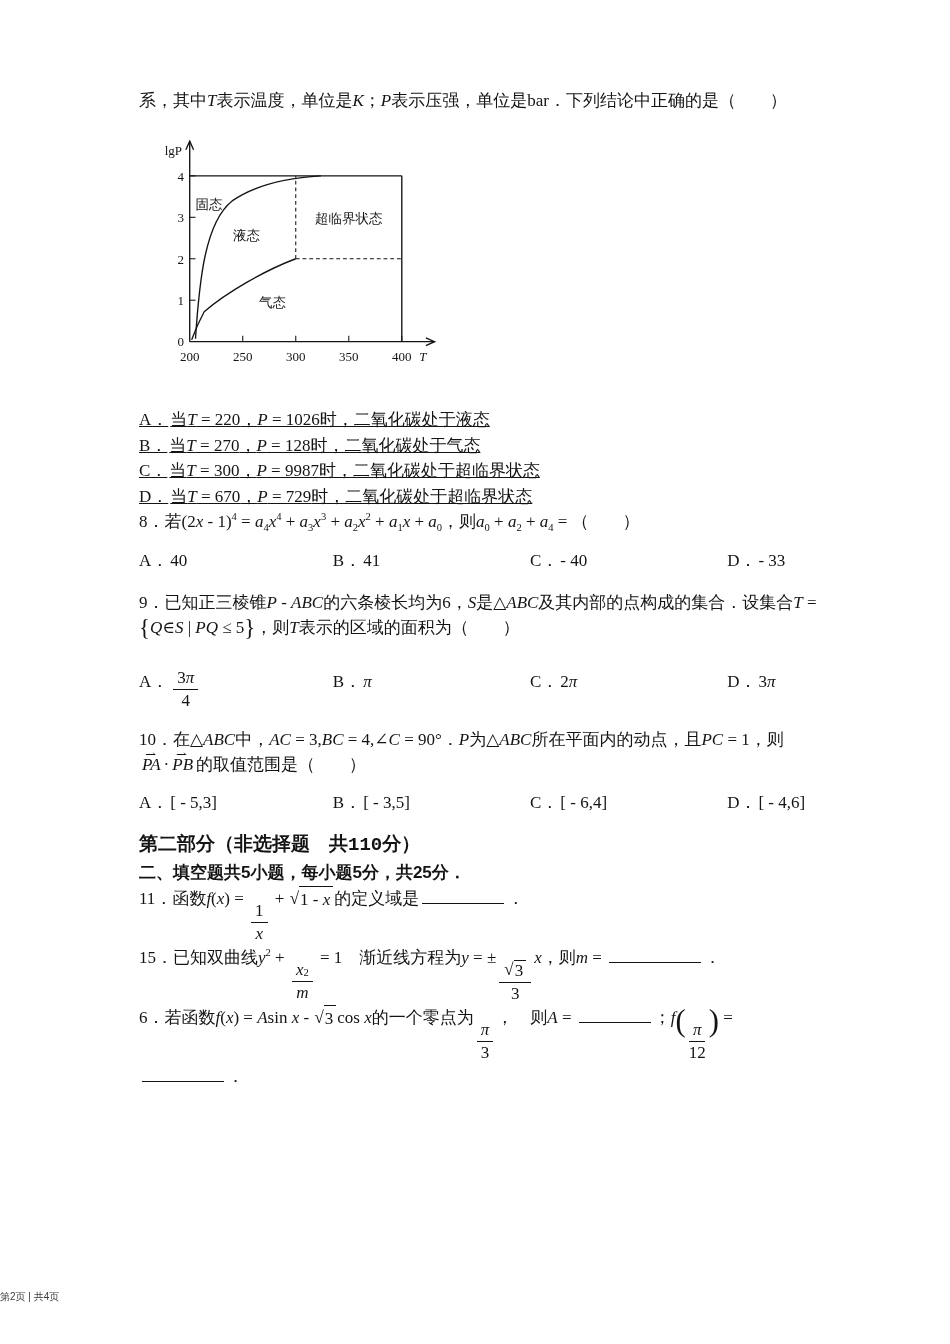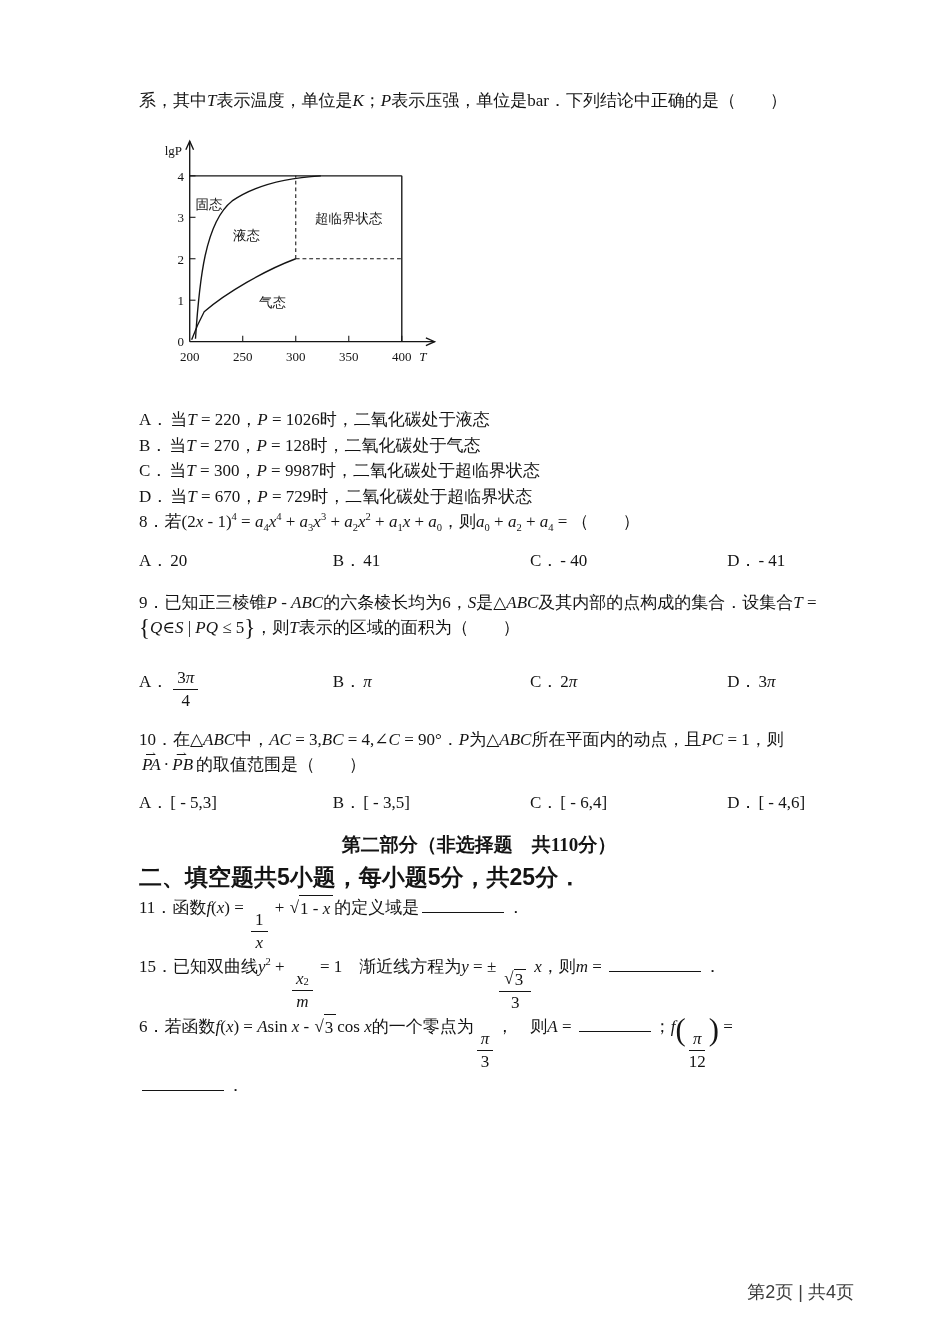--- a/index.html
+++ b/index.html
@@ -8,7 +8,7 @@
   .content{position:absolute;left:139px;top:88px;width:680px;font-size:17px;line-height:1.5;}
   .content p{margin:0;}
   .mline{margin:10px 0;}
-  .q7opt{margin:13px 0;}
+  .q7opt{margin:13px 0;text-decoration:underline;}
   .figure{margin:4px 0 14px 16px;}
   .opt-row{display:grid;grid-template-columns:28.5% 29% 29% 13.5%;margin:12px 0 16px;align-items:center;}
   .opt{display:inline-flex;align-items:center;}

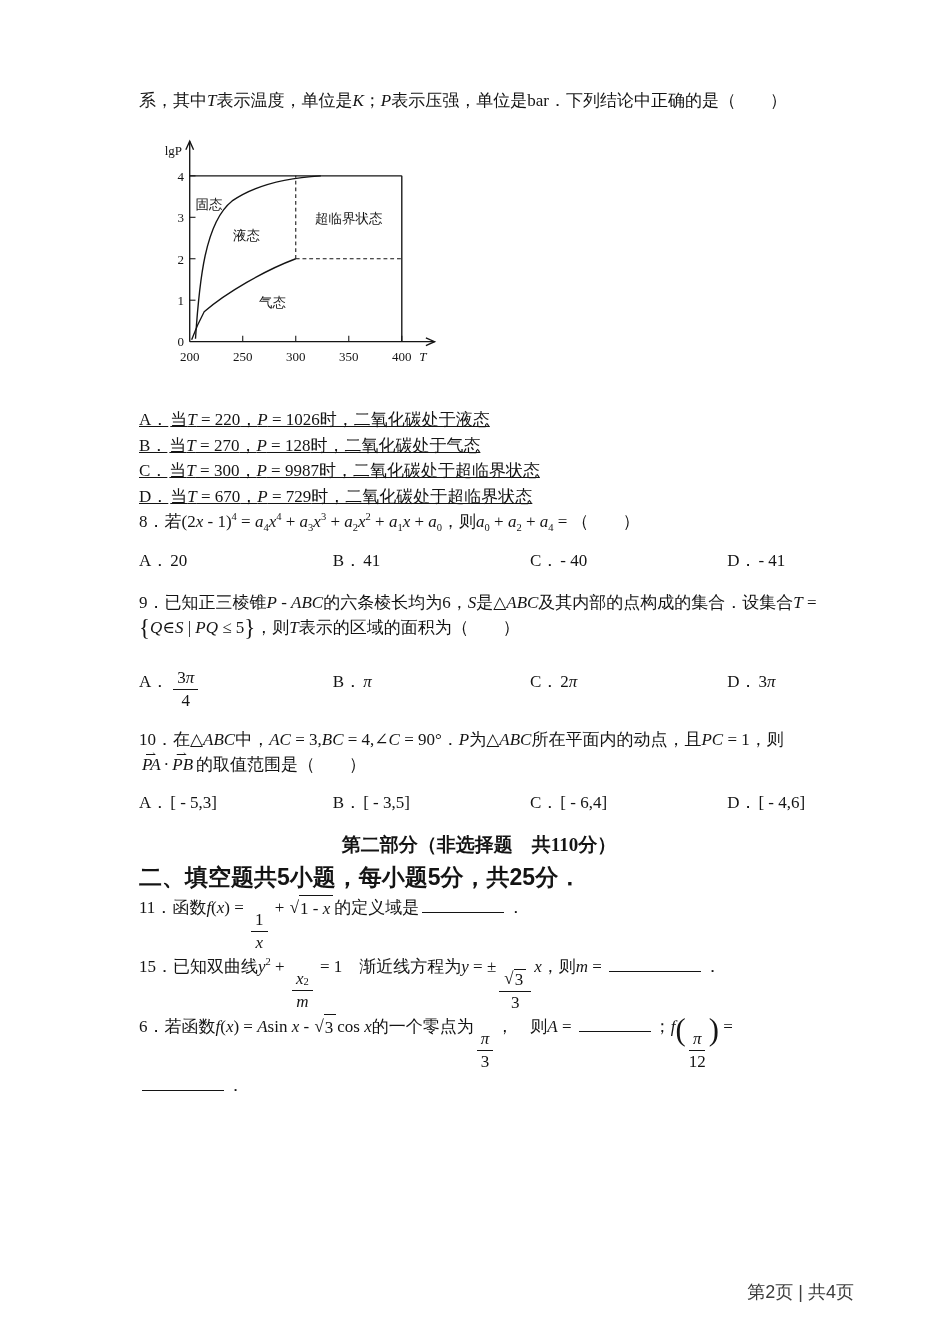--- a/index.html
+++ b/index.html
@@ -107,7 +107,7 @@
     <div class="opt-row">
       <span class="opt">
           <span class="opt-label">A．</span>
-          <span><span class="tk-r">20</span></span>
+          <span><span class="tk-r">40</span></span>
         </span>
       <span class="opt">
           <span class="opt-label">B．</span>

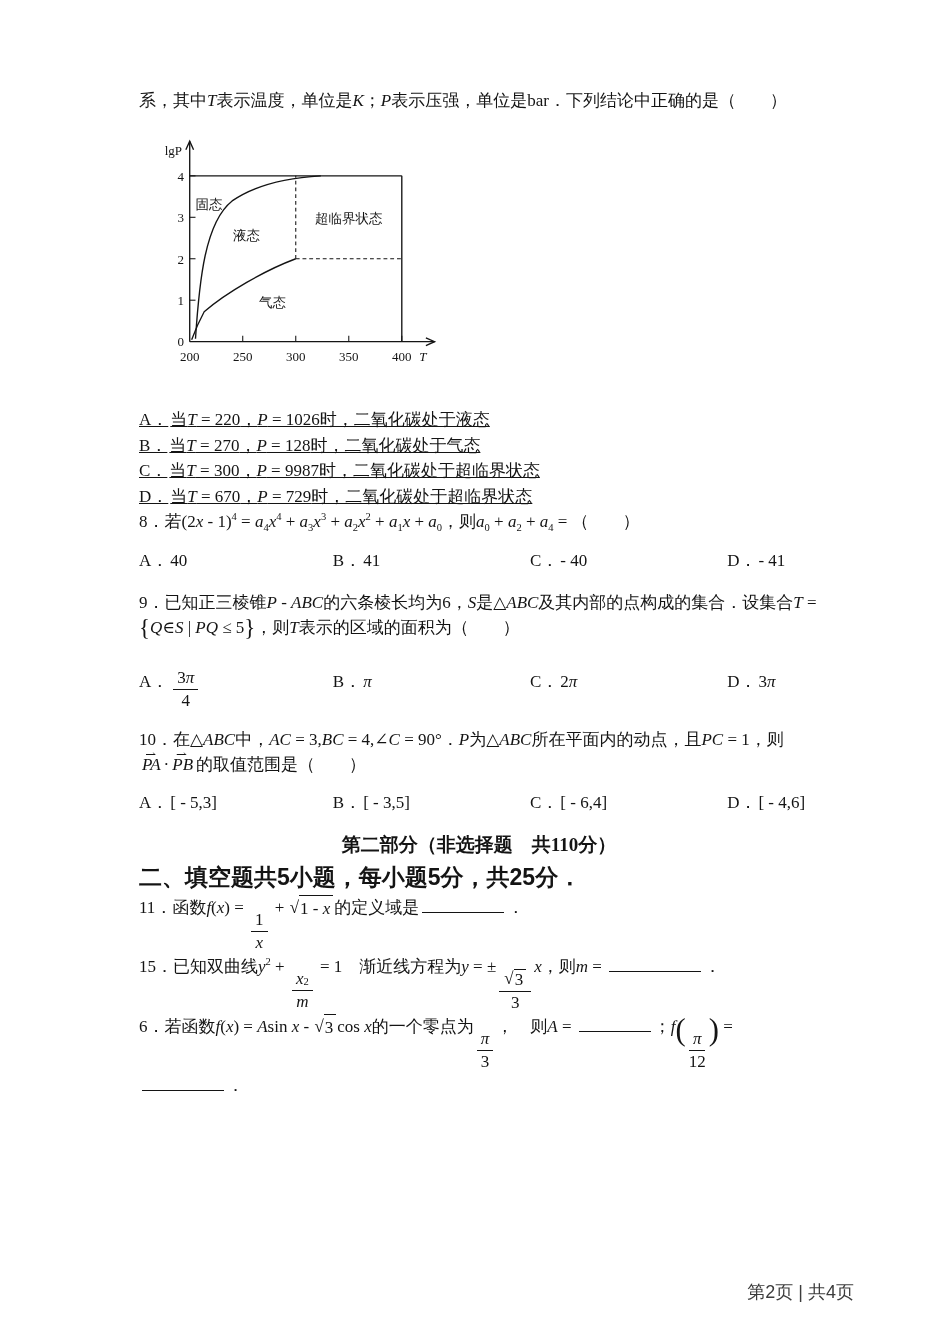--- a/index.html
+++ b/index.html
@@ -119,7 +119,7 @@
         </span>
       <span class="opt">
           <span class="opt-label">D．</span>
-          <span><span class="tk-r">- 41</span></span>
+          <span><span class="tk-r">- 33</span></span>
         </span>
     </div>
 

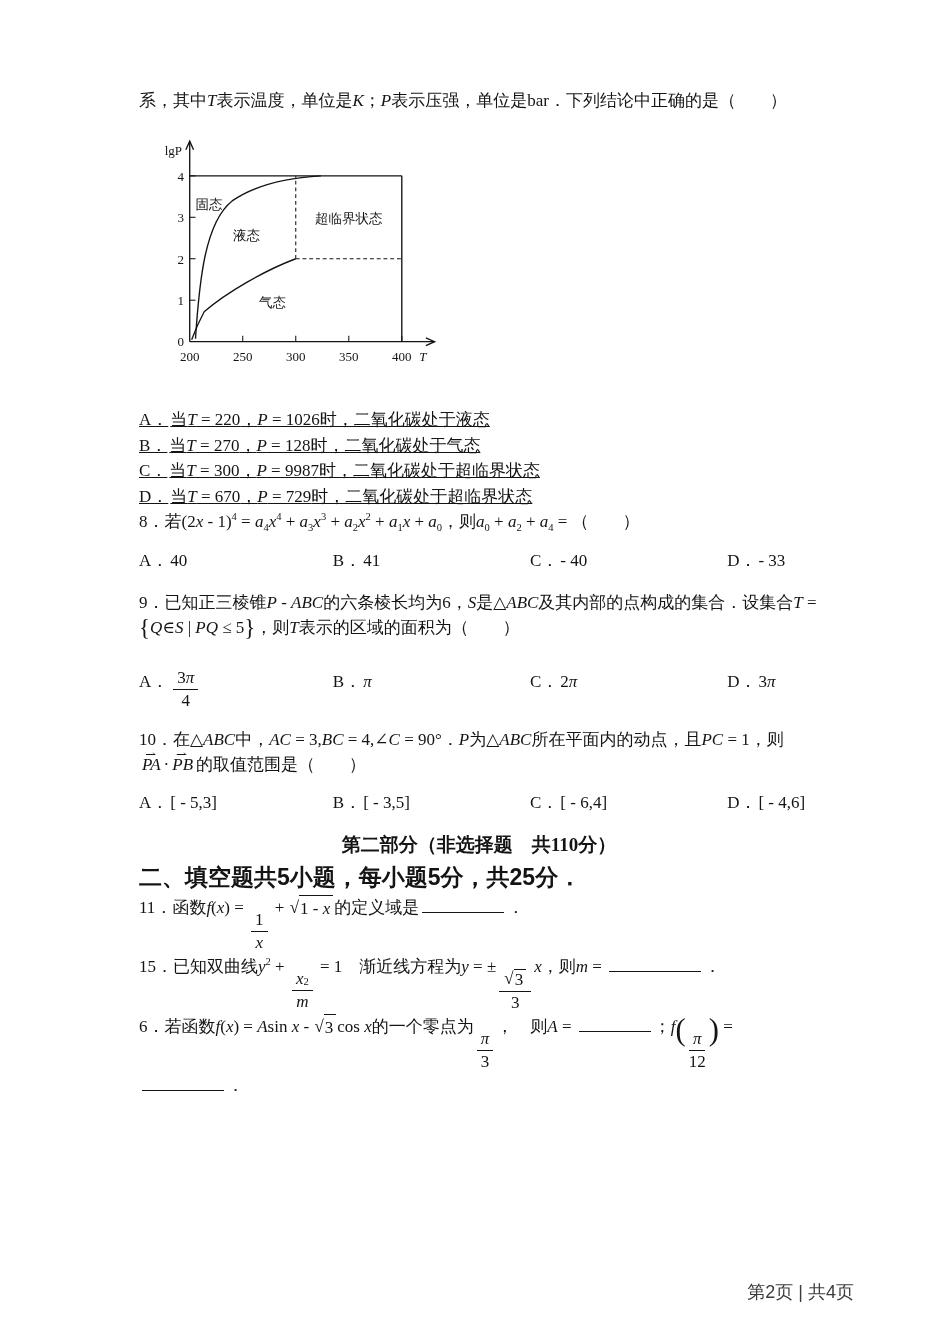--- a/index.html
+++ b/index.html
@@ -13,7 +13,7 @@
   .opt-row{display:grid;grid-template-columns:28.5% 29% 29% 13.5%;margin:12px 0 16px;align-items:center;}
   .opt{display:inline-flex;align-items:center;}
   .opt-label{margin-right:2px;}
-  .part-header{text-align:center;font-family:Liberation Serif, serif;
+  .part-header{font-family:Liberation Mono, monospace;
                font-weight:bold;font-size:19px;margin:14px 0 8px;}
   .section-line{font-family:"Liberation Sans","DejaVu Sans",sans-serif;font-weight:bold;
                 font-size:23px;margin:0 0 10px;}

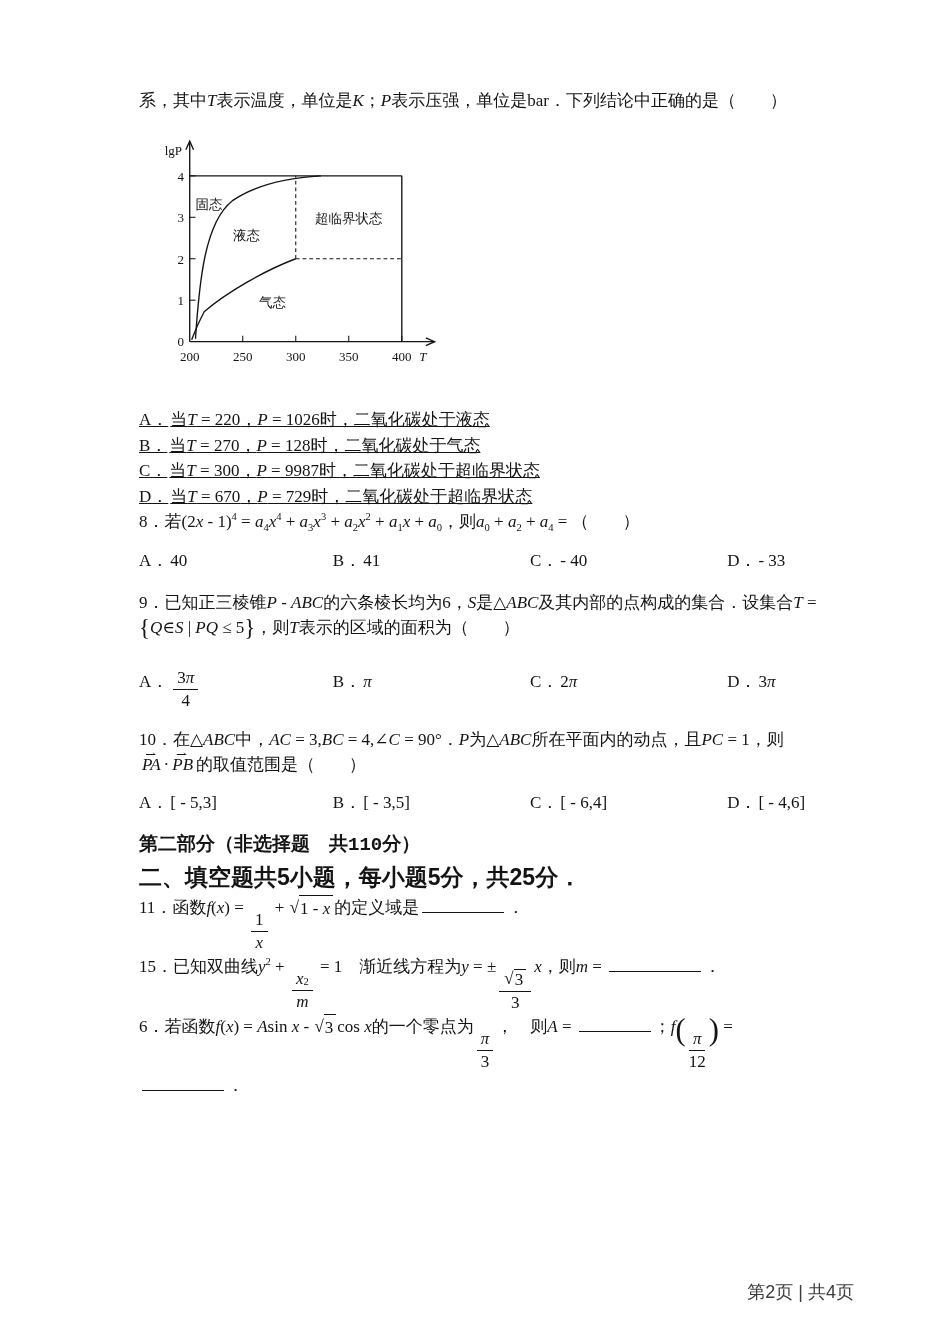--- a/index.html
+++ b/index.html
@@ -16,7 +16,7 @@
   .part-header{font-family:Liberation Mono, monospace;
                font-weight:bold;font-size:19px;margin:14px 0 8px;}
   .section-line{font-family:"Liberation Sans","DejaVu Sans",sans-serif;font-weight:bold;
-                font-size:23px;margin:0 0 10px;}
+                font-size:17px;margin:0 0 10px;}
   .fill{margin:18px 0;}
   .fill2{margin:24px 0 0;}
   .tk-i{font-style:italic;}

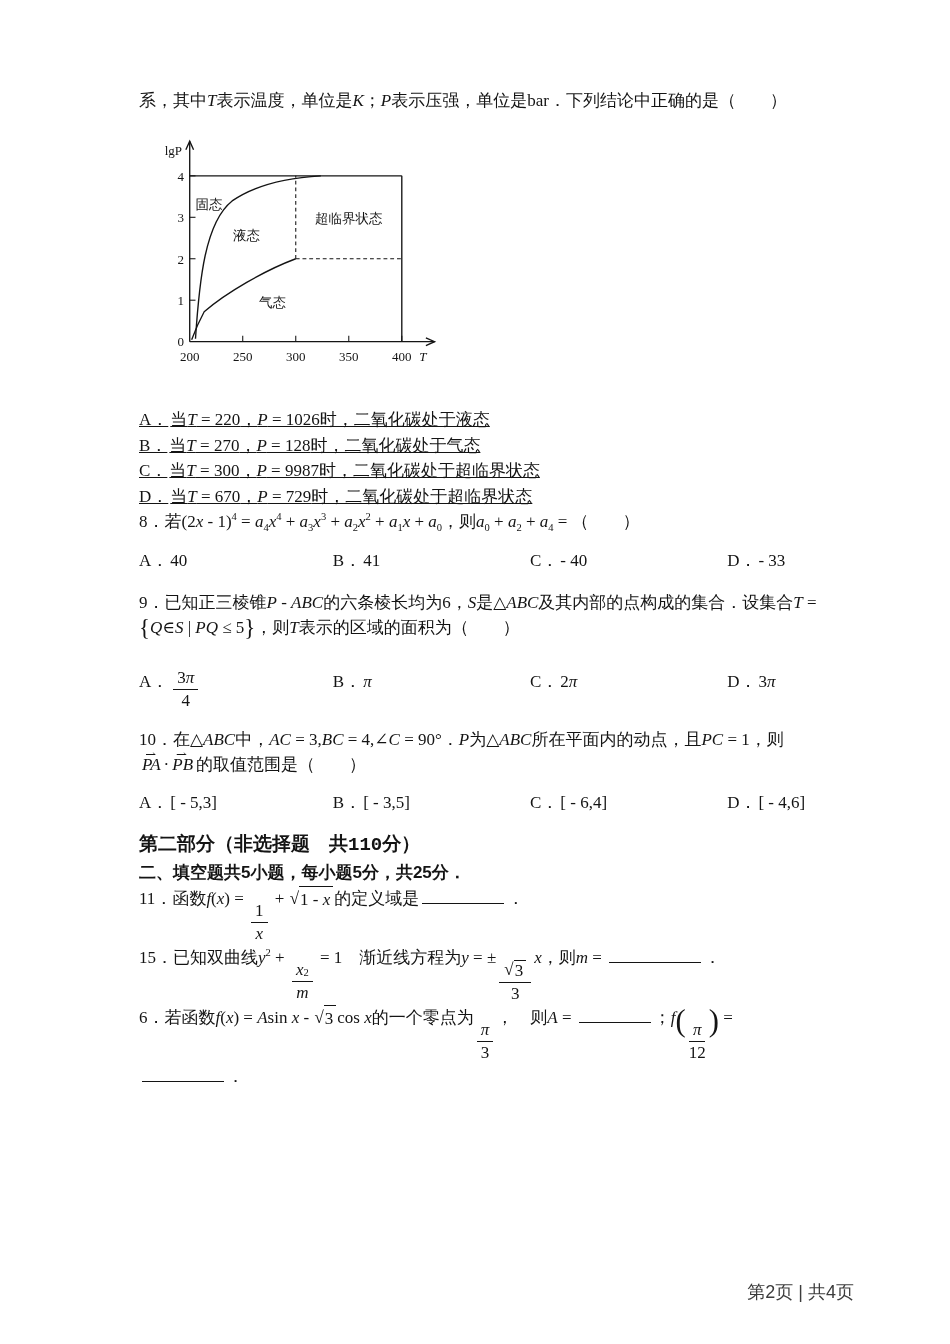--- a/index.html
+++ b/index.html
@@ -37,8 +37,8 @@
   .radcnt{border-top:1.3px solid #141414;padding:0 3px 0 1px;}
   .blank{display:inline-block;width:80px;height:1.05em;border-bottom:1.1px solid #141414;
          margin:0 3px;vertical-align:baseline;}
-  .footer{position:absolute;left:0;right:0;bottom:40px;text-align:right;
-          font-family:"Liberation Sans","DejaVu Sans",sans-serif;font-size:18px;color:#3c3c3c;}
+  .footer{position:absolute;left:0;right:0;bottom:40px;text-align:left;
+          font-family:"Liberation Sans","DejaVu Sans",sans-serif;font-size:10px;color:#3c3c3c;}
   svg text{font-family:"Liberation Serif","DejaVu Serif",serif;}
 </style>
 </head>

